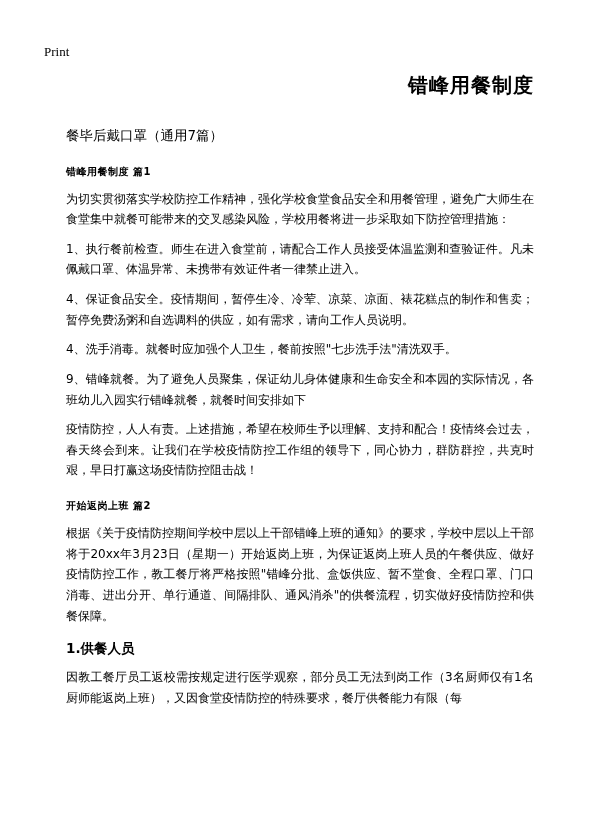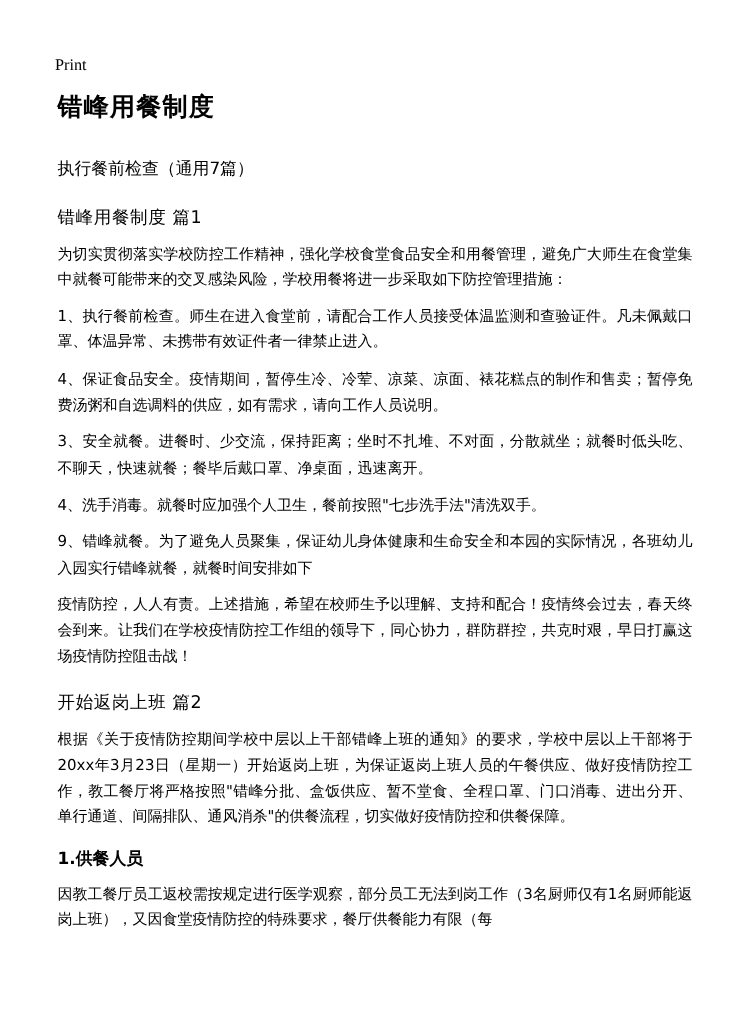--- a/index.html
+++ b/index.html
@@ -19,7 +19,7 @@
     width: 600px;
     height: 828px;
     box-sizing: border-box;
-    padding: 0 46px;
+    padding: 0 66px;
   }
   .print-link {
     position: absolute;

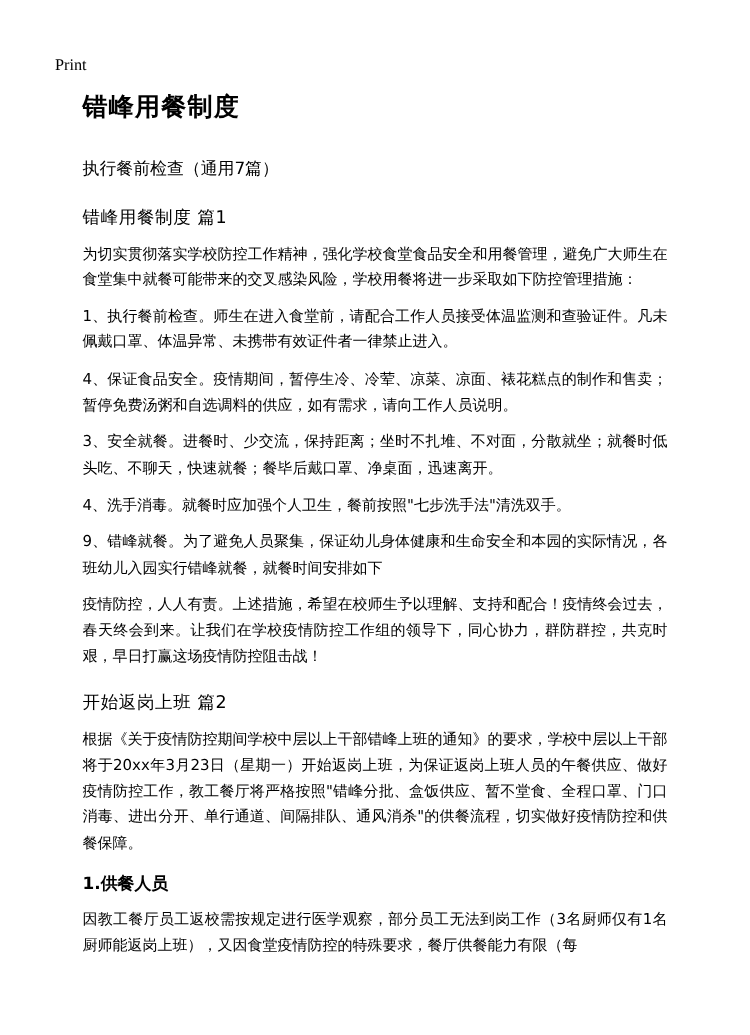--- a/index.html
+++ b/index.html
@@ -33,7 +33,7 @@
   .doc-title {
     margin: 0;
     padding-top: 72px;
-    text-align: left;
+    text-align: right;
     font-size: 20px;
     font-weight: bold;
     letter-spacing: 1px;

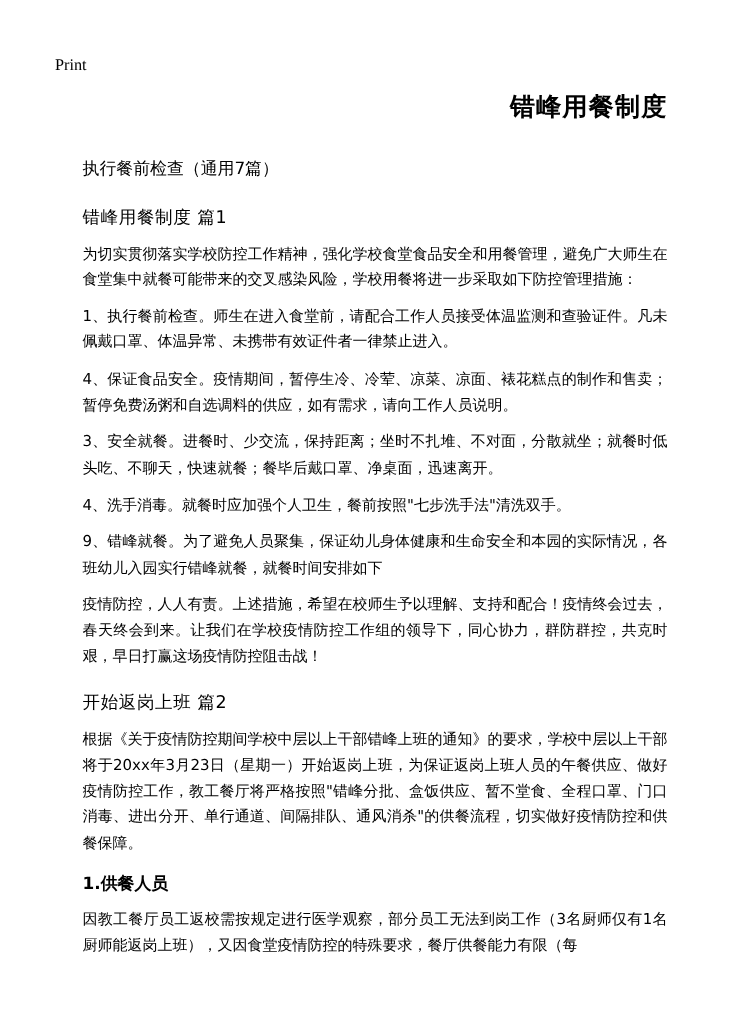--- a/index.html
+++ b/index.html
@@ -74,7 +74,7 @@
 
   <h1 class="doc-title">错峰用餐制度</h1>
 
-  <div class="subtitle">执行餐前检查（通用7篇）</div>
+  <div class="subtitle">餐毕后戴口罩（通用7篇）</div>
 
   <h2 class="section">错峰用餐制度 篇1</h2>
   <p class="para">为切实贯彻落实学校防控工作精神，强化学校食堂食品安全和用餐管理，避免广大师生在食堂集中就餐可能带来的交叉感染风险，学校用餐将进一步采取如下防控管理措施：</p>

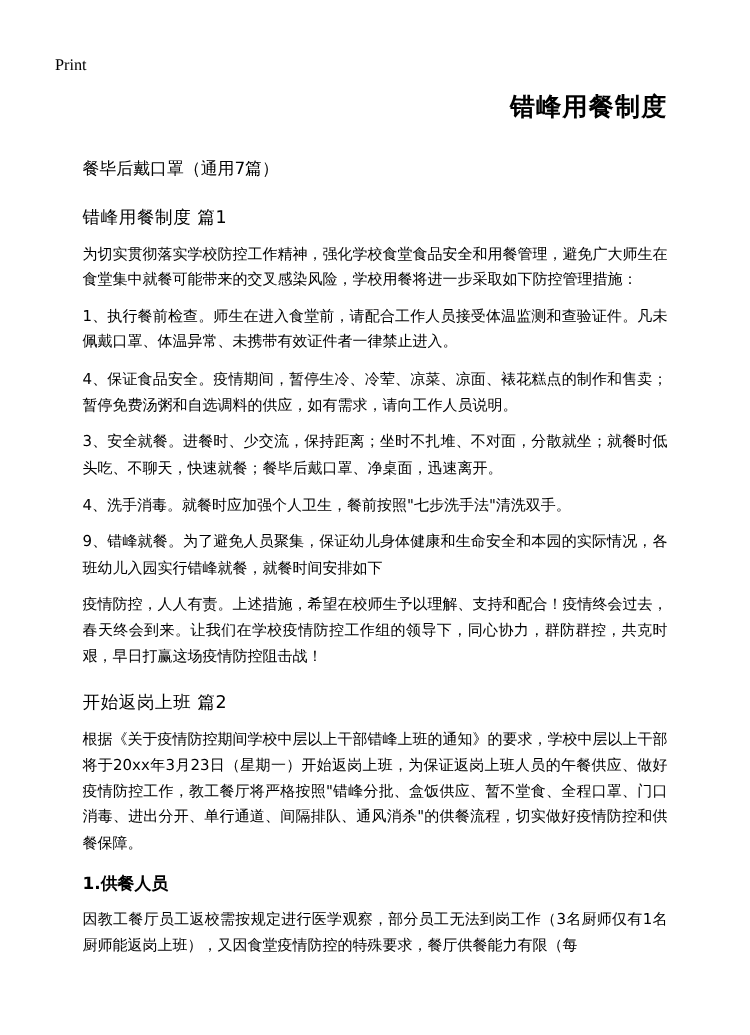--- a/index.html
+++ b/index.html
@@ -44,8 +44,8 @@
     line-height: 1.6;
   }
   h2.section {
-    font-size: 14px;
-    font-weight: normal;
+    font-size: 10px;
+    font-weight: bold;
     margin: 18px 0 10px 0;
     letter-spacing: 0.5px;
   }

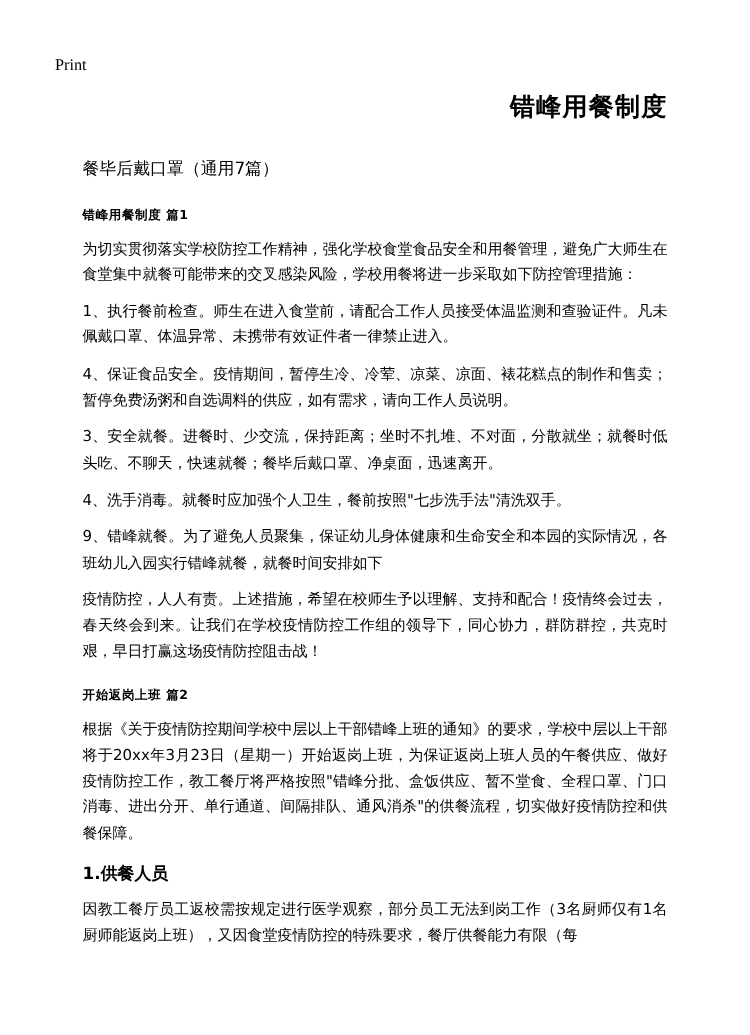--- a/index.html
+++ b/index.html
@@ -80,7 +80,6 @@
   <p class="para">为切实贯彻落实学校防控工作精神，强化学校食堂食品安全和用餐管理，避免广大师生在食堂集中就餐可能带来的交叉感染风险，学校用餐将进一步采取如下防控管理措施：</p>
   <p class="para">1、执行餐前检查。师生在进入食堂前，请配合工作人员接受体温监测和查验证件。凡未佩戴口罩、体温异常、未携带有效证件者一律禁止进入。</p>
   <p class="para">4、保证食品安全。疫情期间，暂停生冷、冷荤、凉菜、凉面、裱花糕点的制作和售卖；暂停免费汤粥和自选调料的供应，如有需求，请向工作人员说明。</p>
-  <p class="para">3、安全就餐。进餐时、少交流，保持距离；坐时不扎堆、不对面，分散就坐；就餐时低头吃、不聊天，快速就餐；餐毕后戴口罩、净桌面，迅速离开。</p>
   <p class="para tight">4、洗手消毒。就餐时应加强个人卫生，餐前按照"七步洗手法"清洗双手。</p>
   <p class="para">9、错峰就餐。为了避免人员聚集，保证幼儿身体健康和生命安全和本园的实际情况，各班幼儿入园实行错峰就餐，就餐时间安排如下</p>
   <p class="para">疫情防控，人人有责。上述措施，希望在校师生予以理解、支持和配合！疫情终会过去，春天终会到来。让我们在学校疫情防控工作组的领导下，同心协力，群防群控，共克时艰，早日打赢这场疫情防控阻击战！</p>

